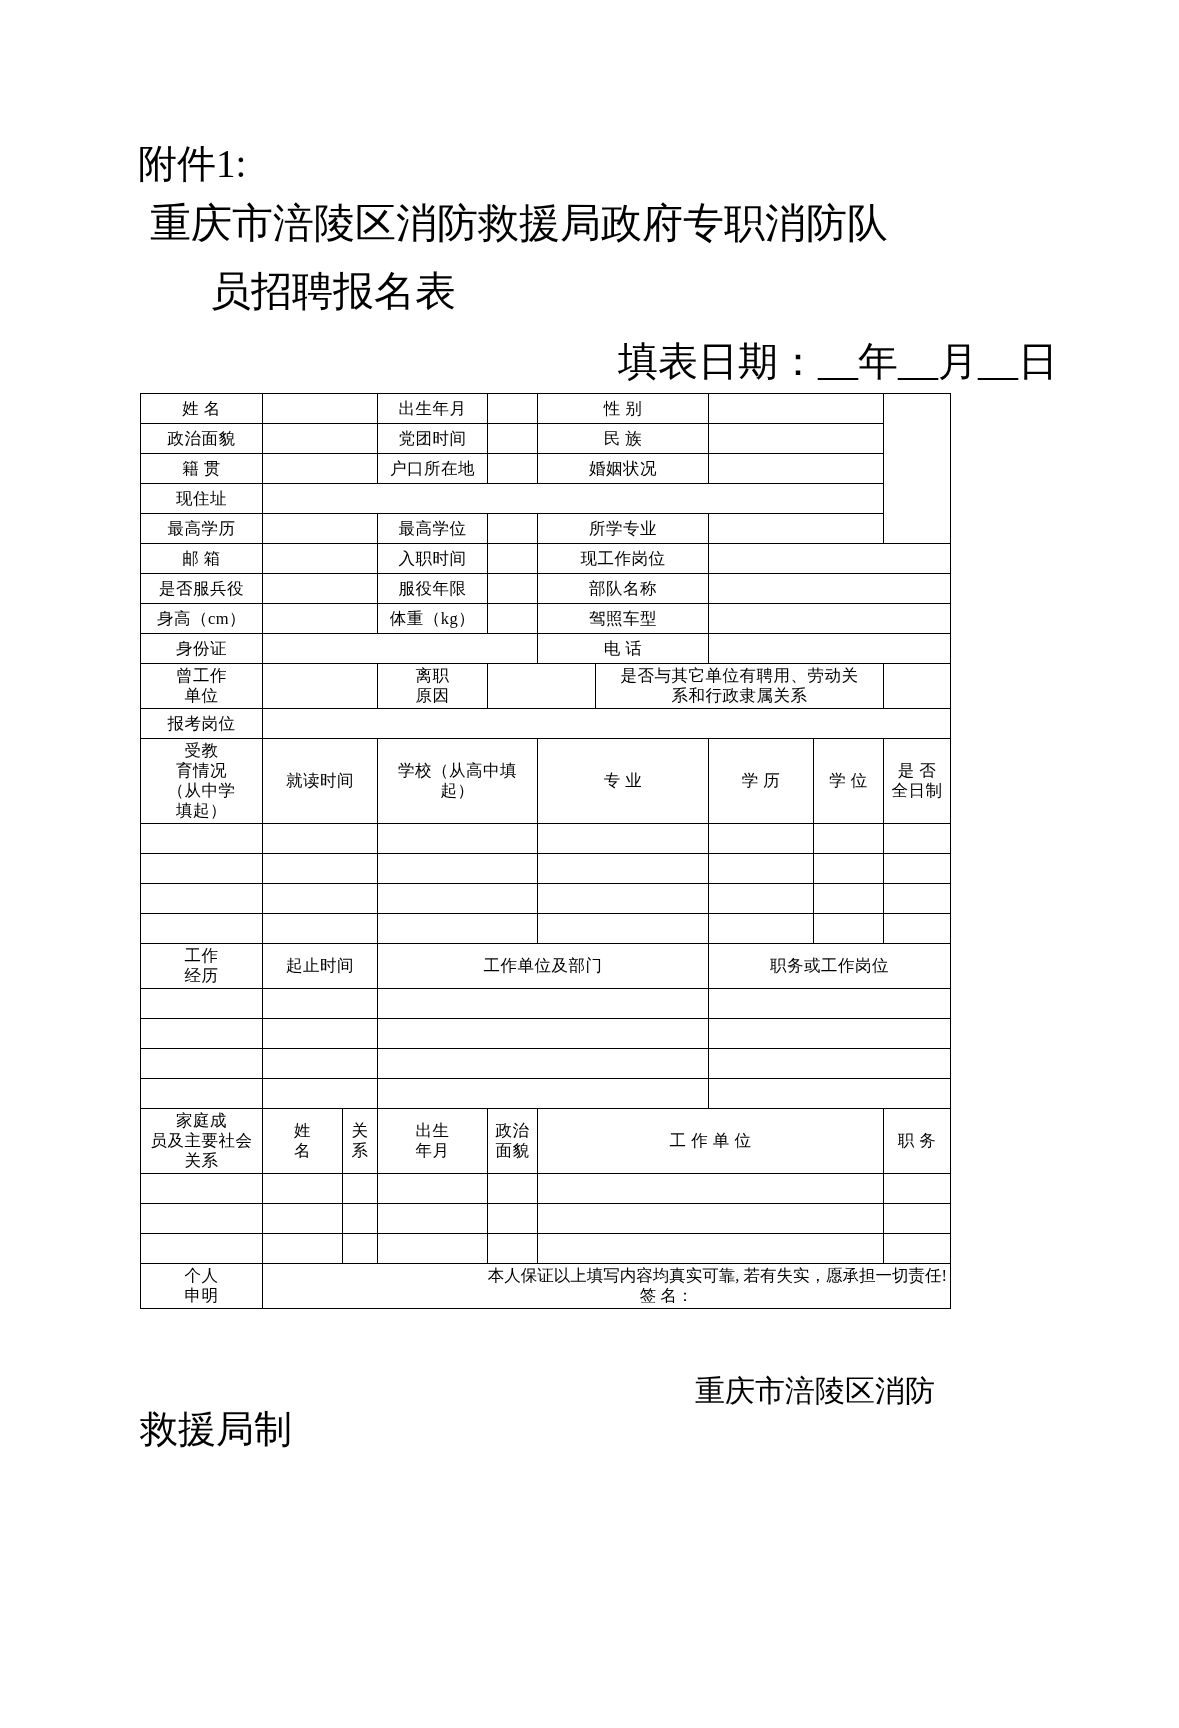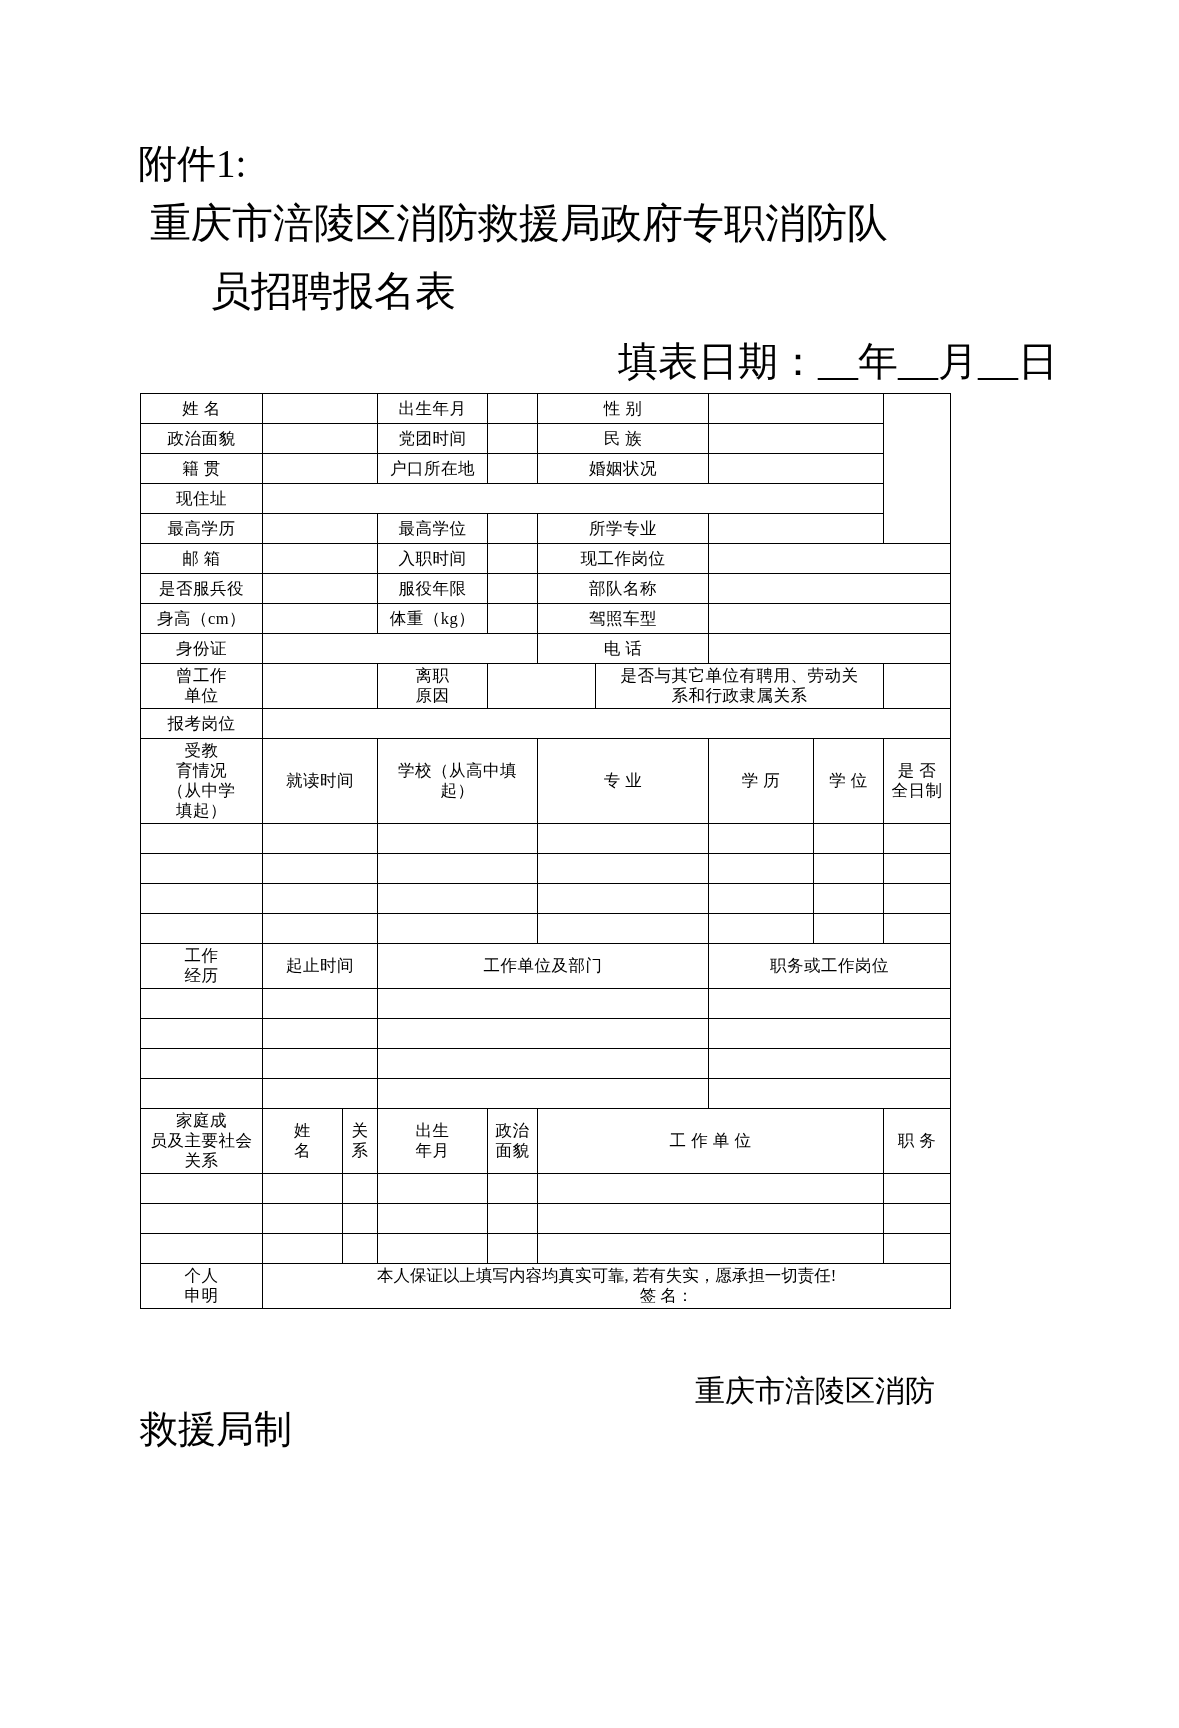--- a/index.html
+++ b/index.html
@@ -102,7 +102,7 @@
     line-height:38px;
     white-space:nowrap;
   }
-  .decl-line1{ display:block; text-align:center; }
+  .decl-line1{ display:block; text-align:right; }
   .decl-line2{ display:block; text-align:center; padding-left:120px; }
 </style>
 </head>

